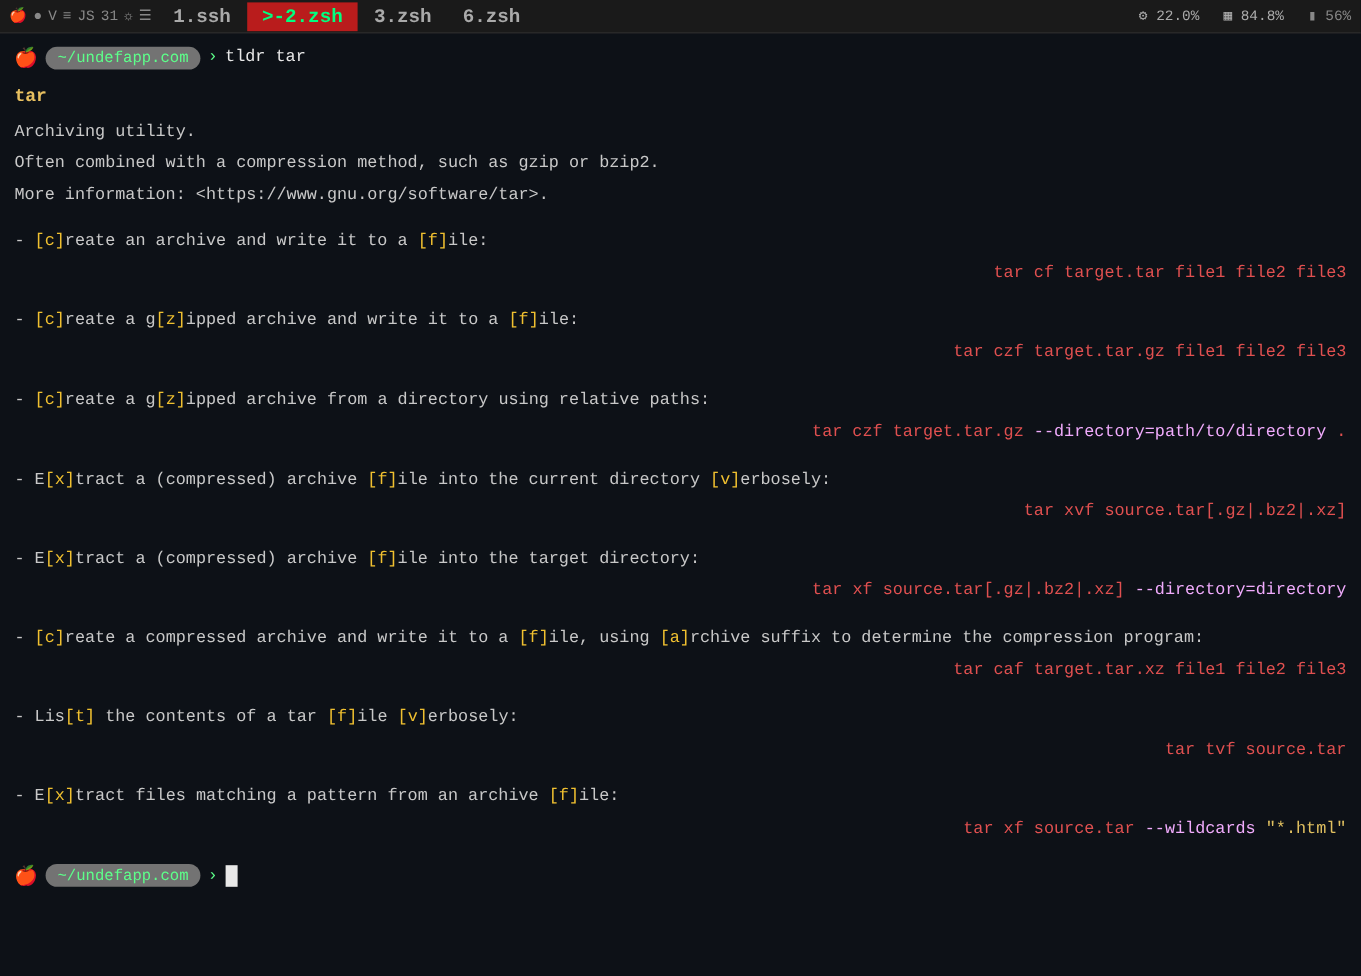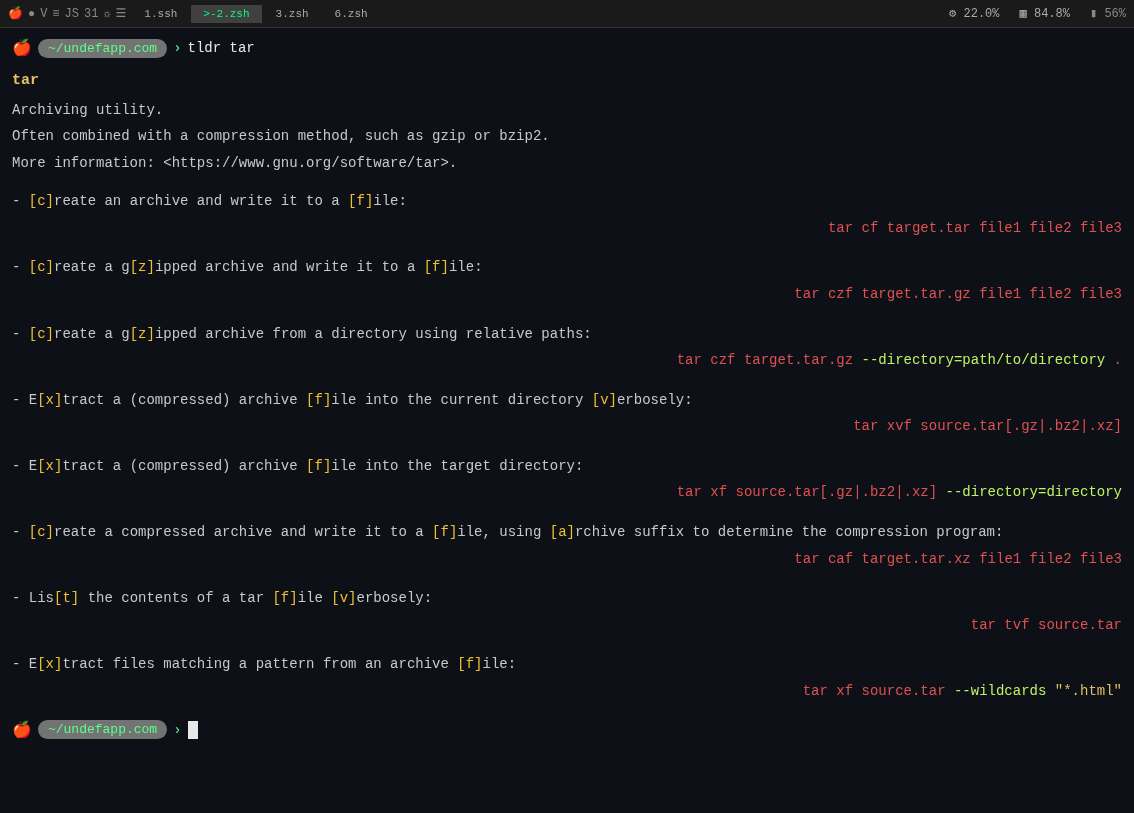--- a/index.html
+++ b/index.html
@@ -44,9 +44,10 @@
     }
     .tab {
       padding: 3px 12px;
-      font-size: 11px;
+      font-size: 16px;
       color: #aaa;
       cursor: pointer;
+      font-weight: bold;
     }
     .tab.active-zsh {
       color: #00ff7f;

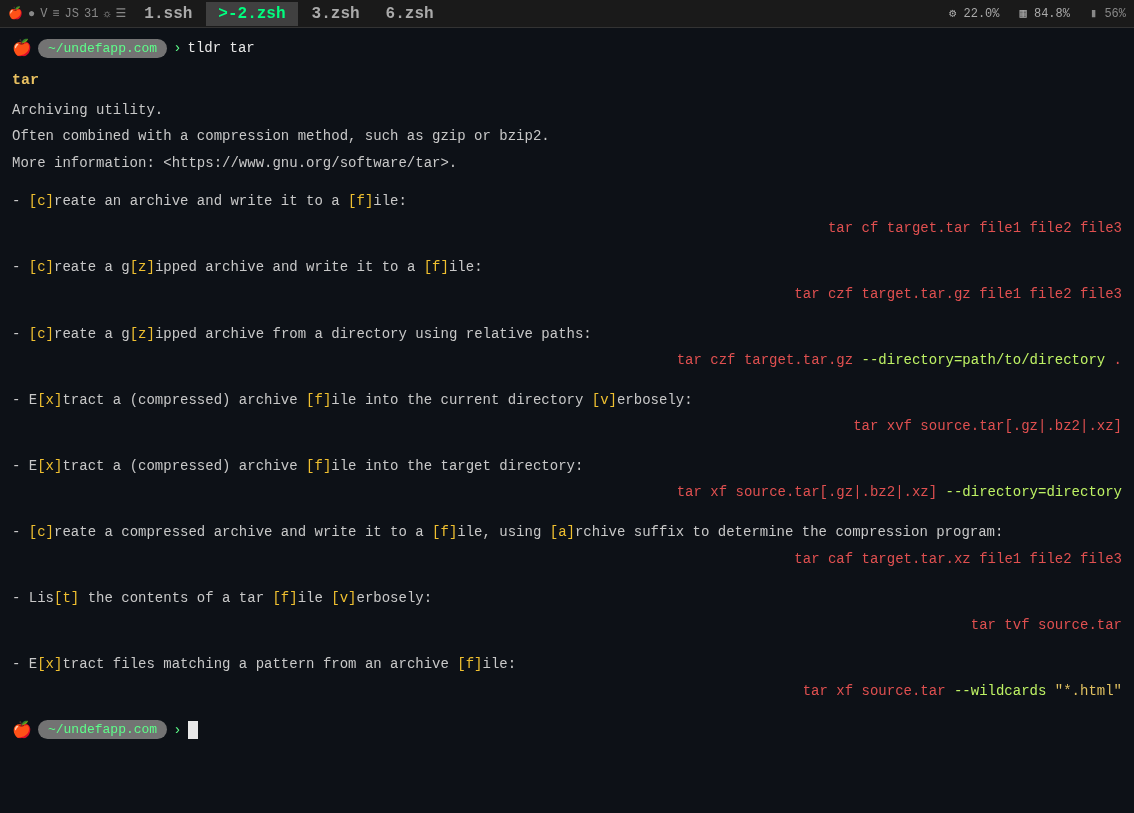--- a/index.html
+++ b/index.html
@@ -51,7 +51,7 @@
     }
     .tab.active-zsh {
       color: #00ff7f;
-      background: #404040;
+      background: #b91c1c;
     }
     .titlebar-right {
       display: flex;

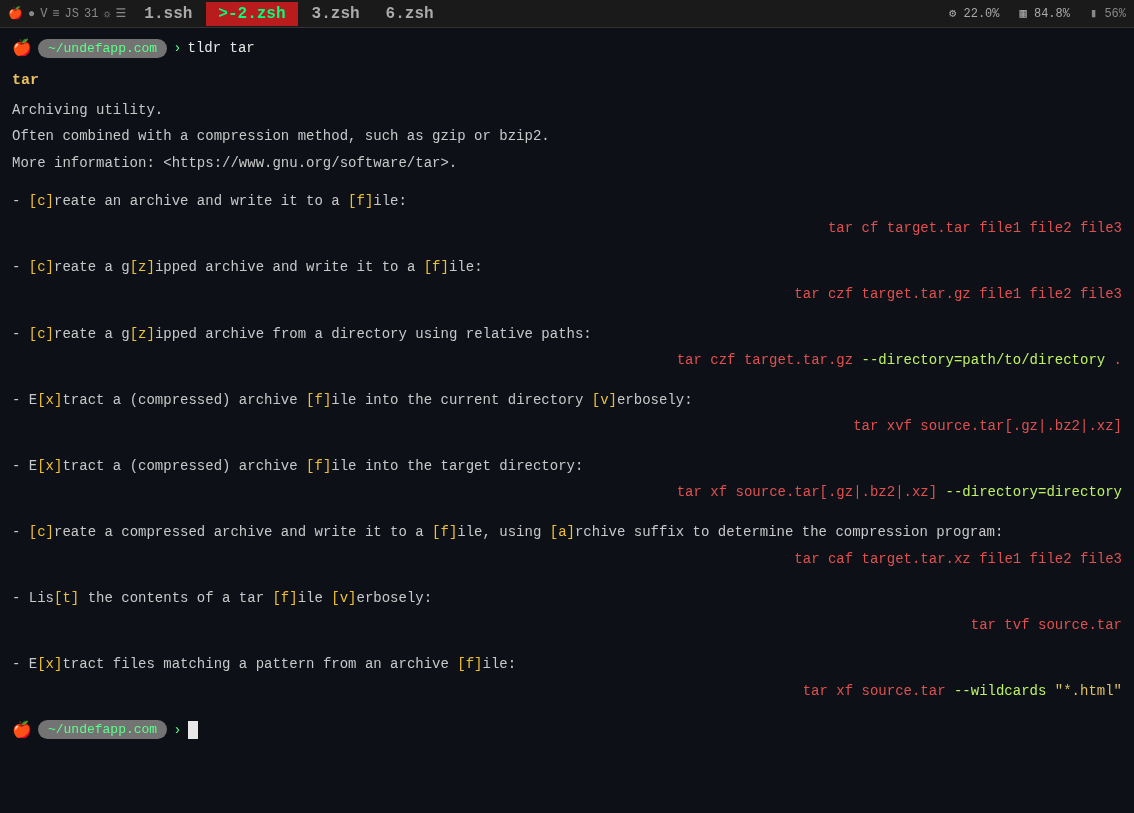--- a/index.html
+++ b/index.html
@@ -126,7 +126,7 @@
       text-align: right;
     }
     .code-line .path {
-      color: #bef264;
+      color: #f0abfc;
       font-family: Liberation Mono, monospace;
     }
     .code-line .str {

